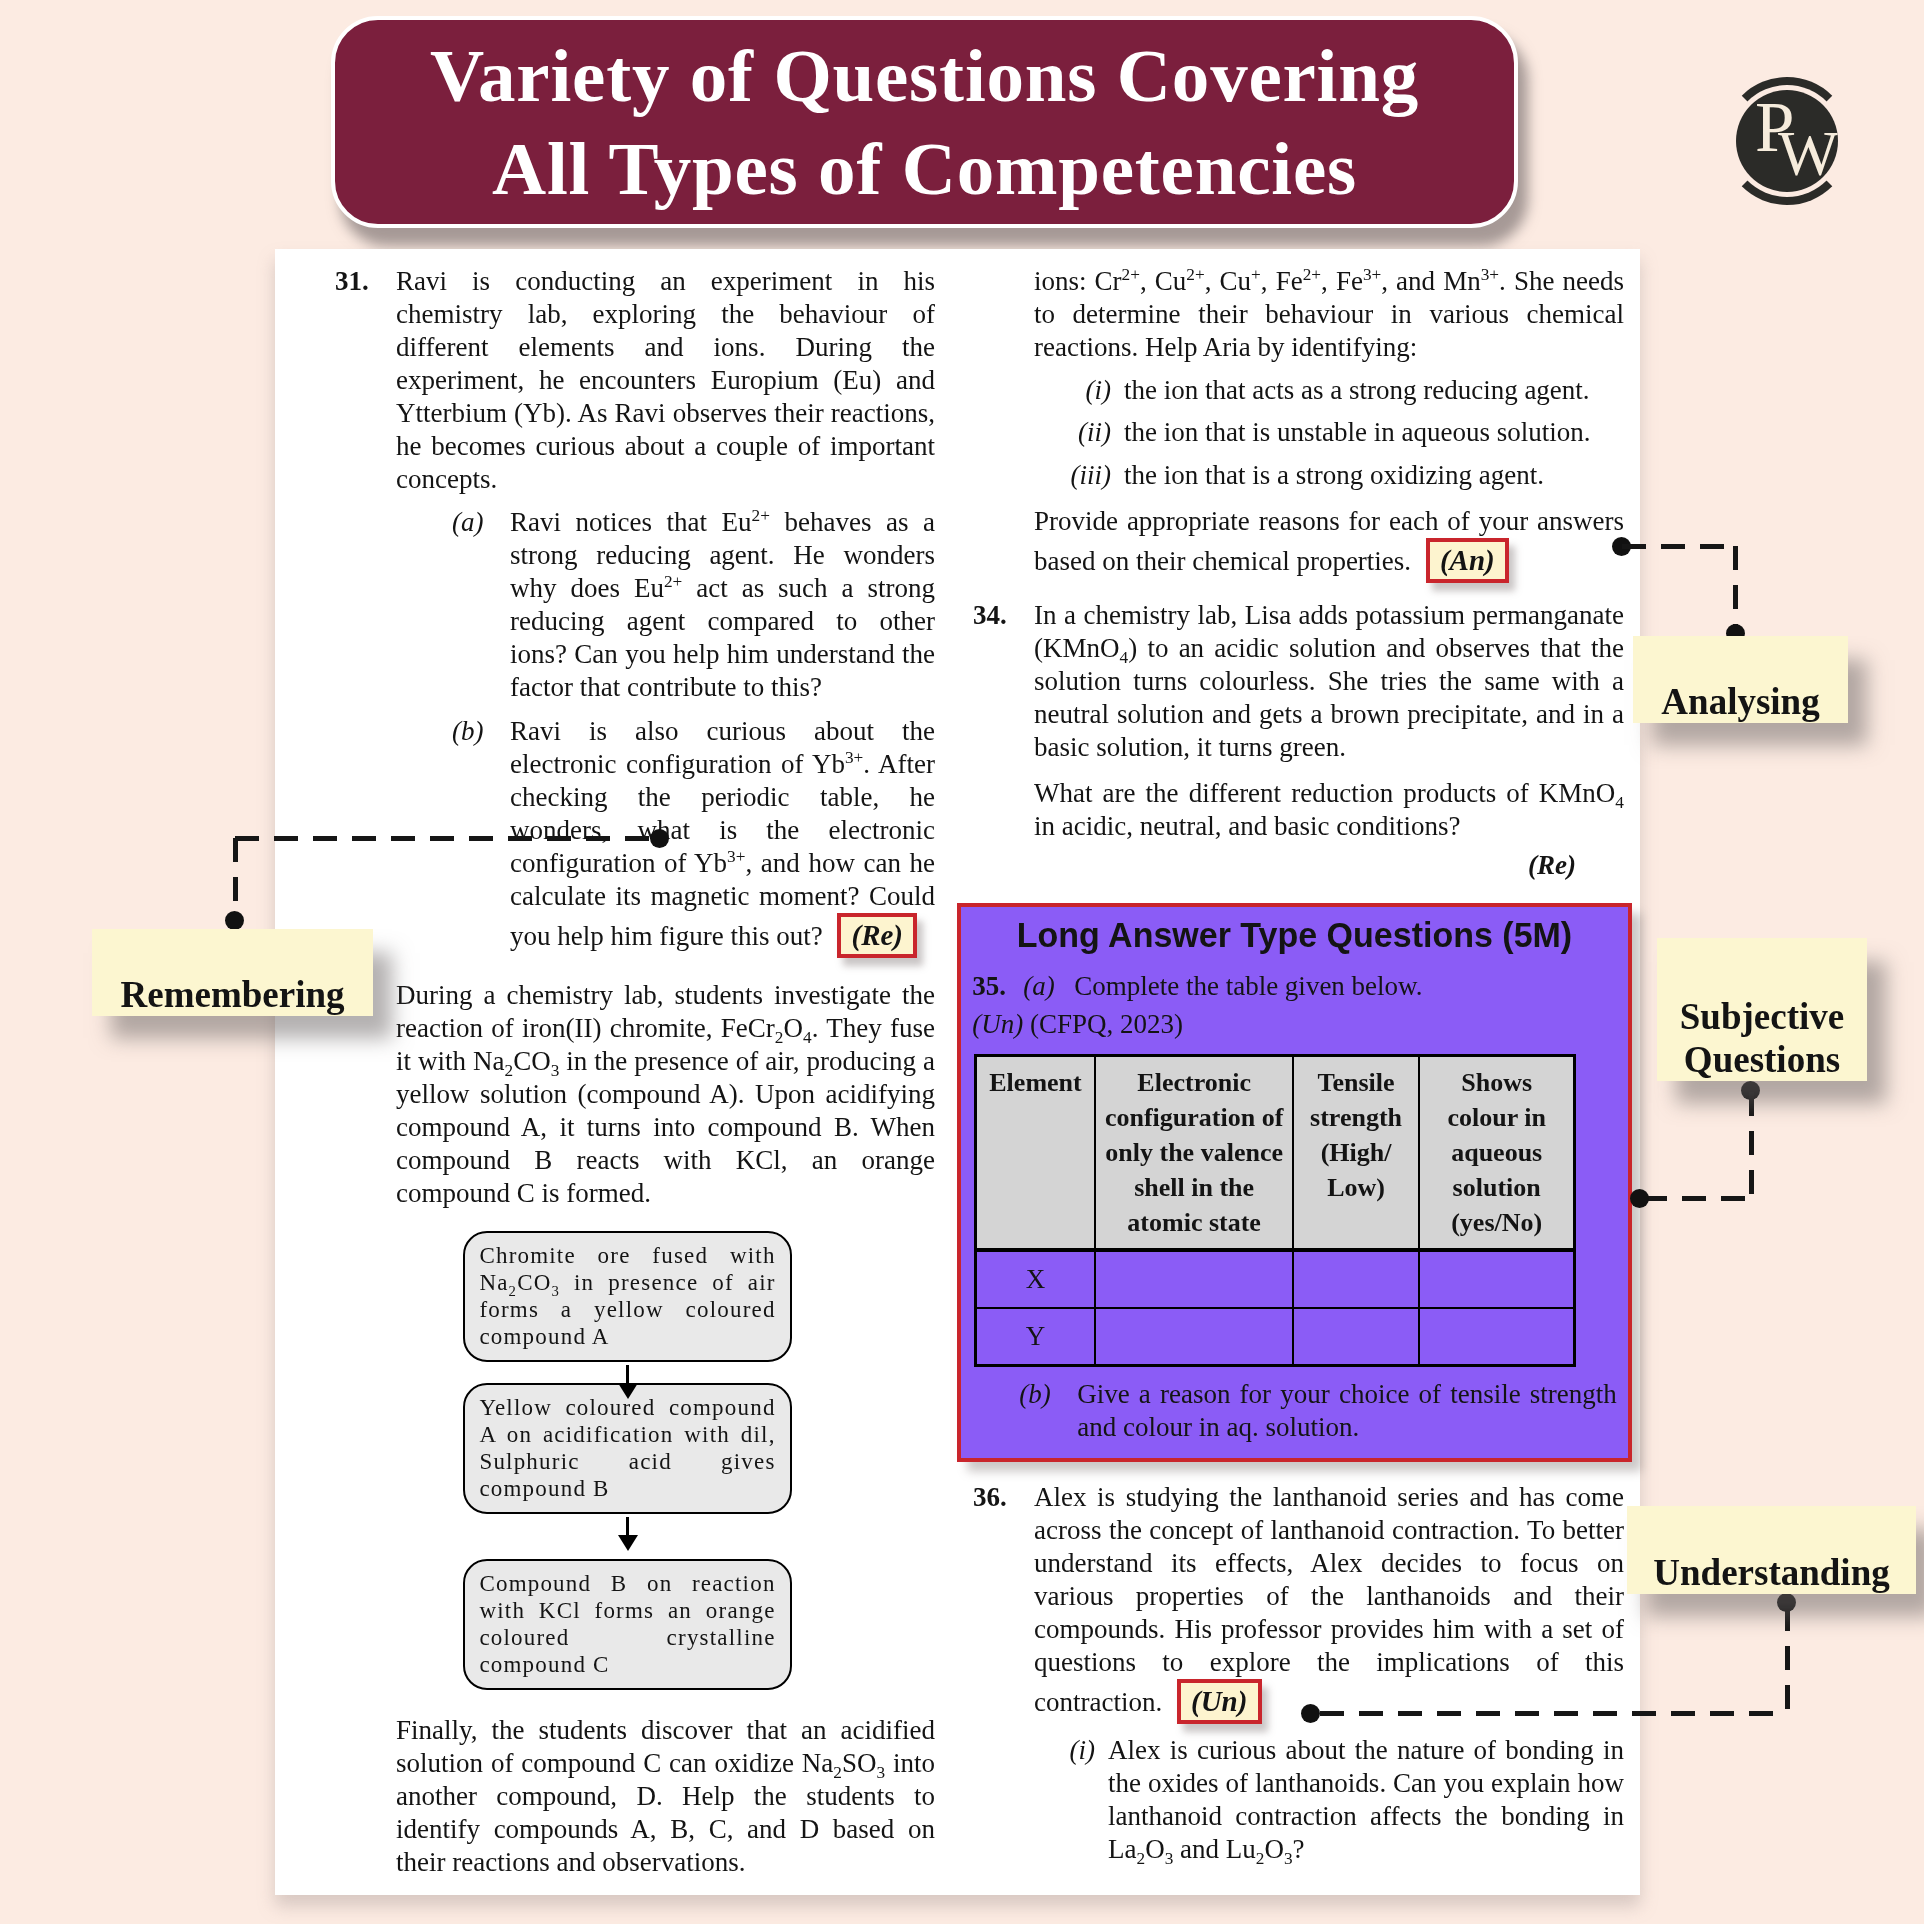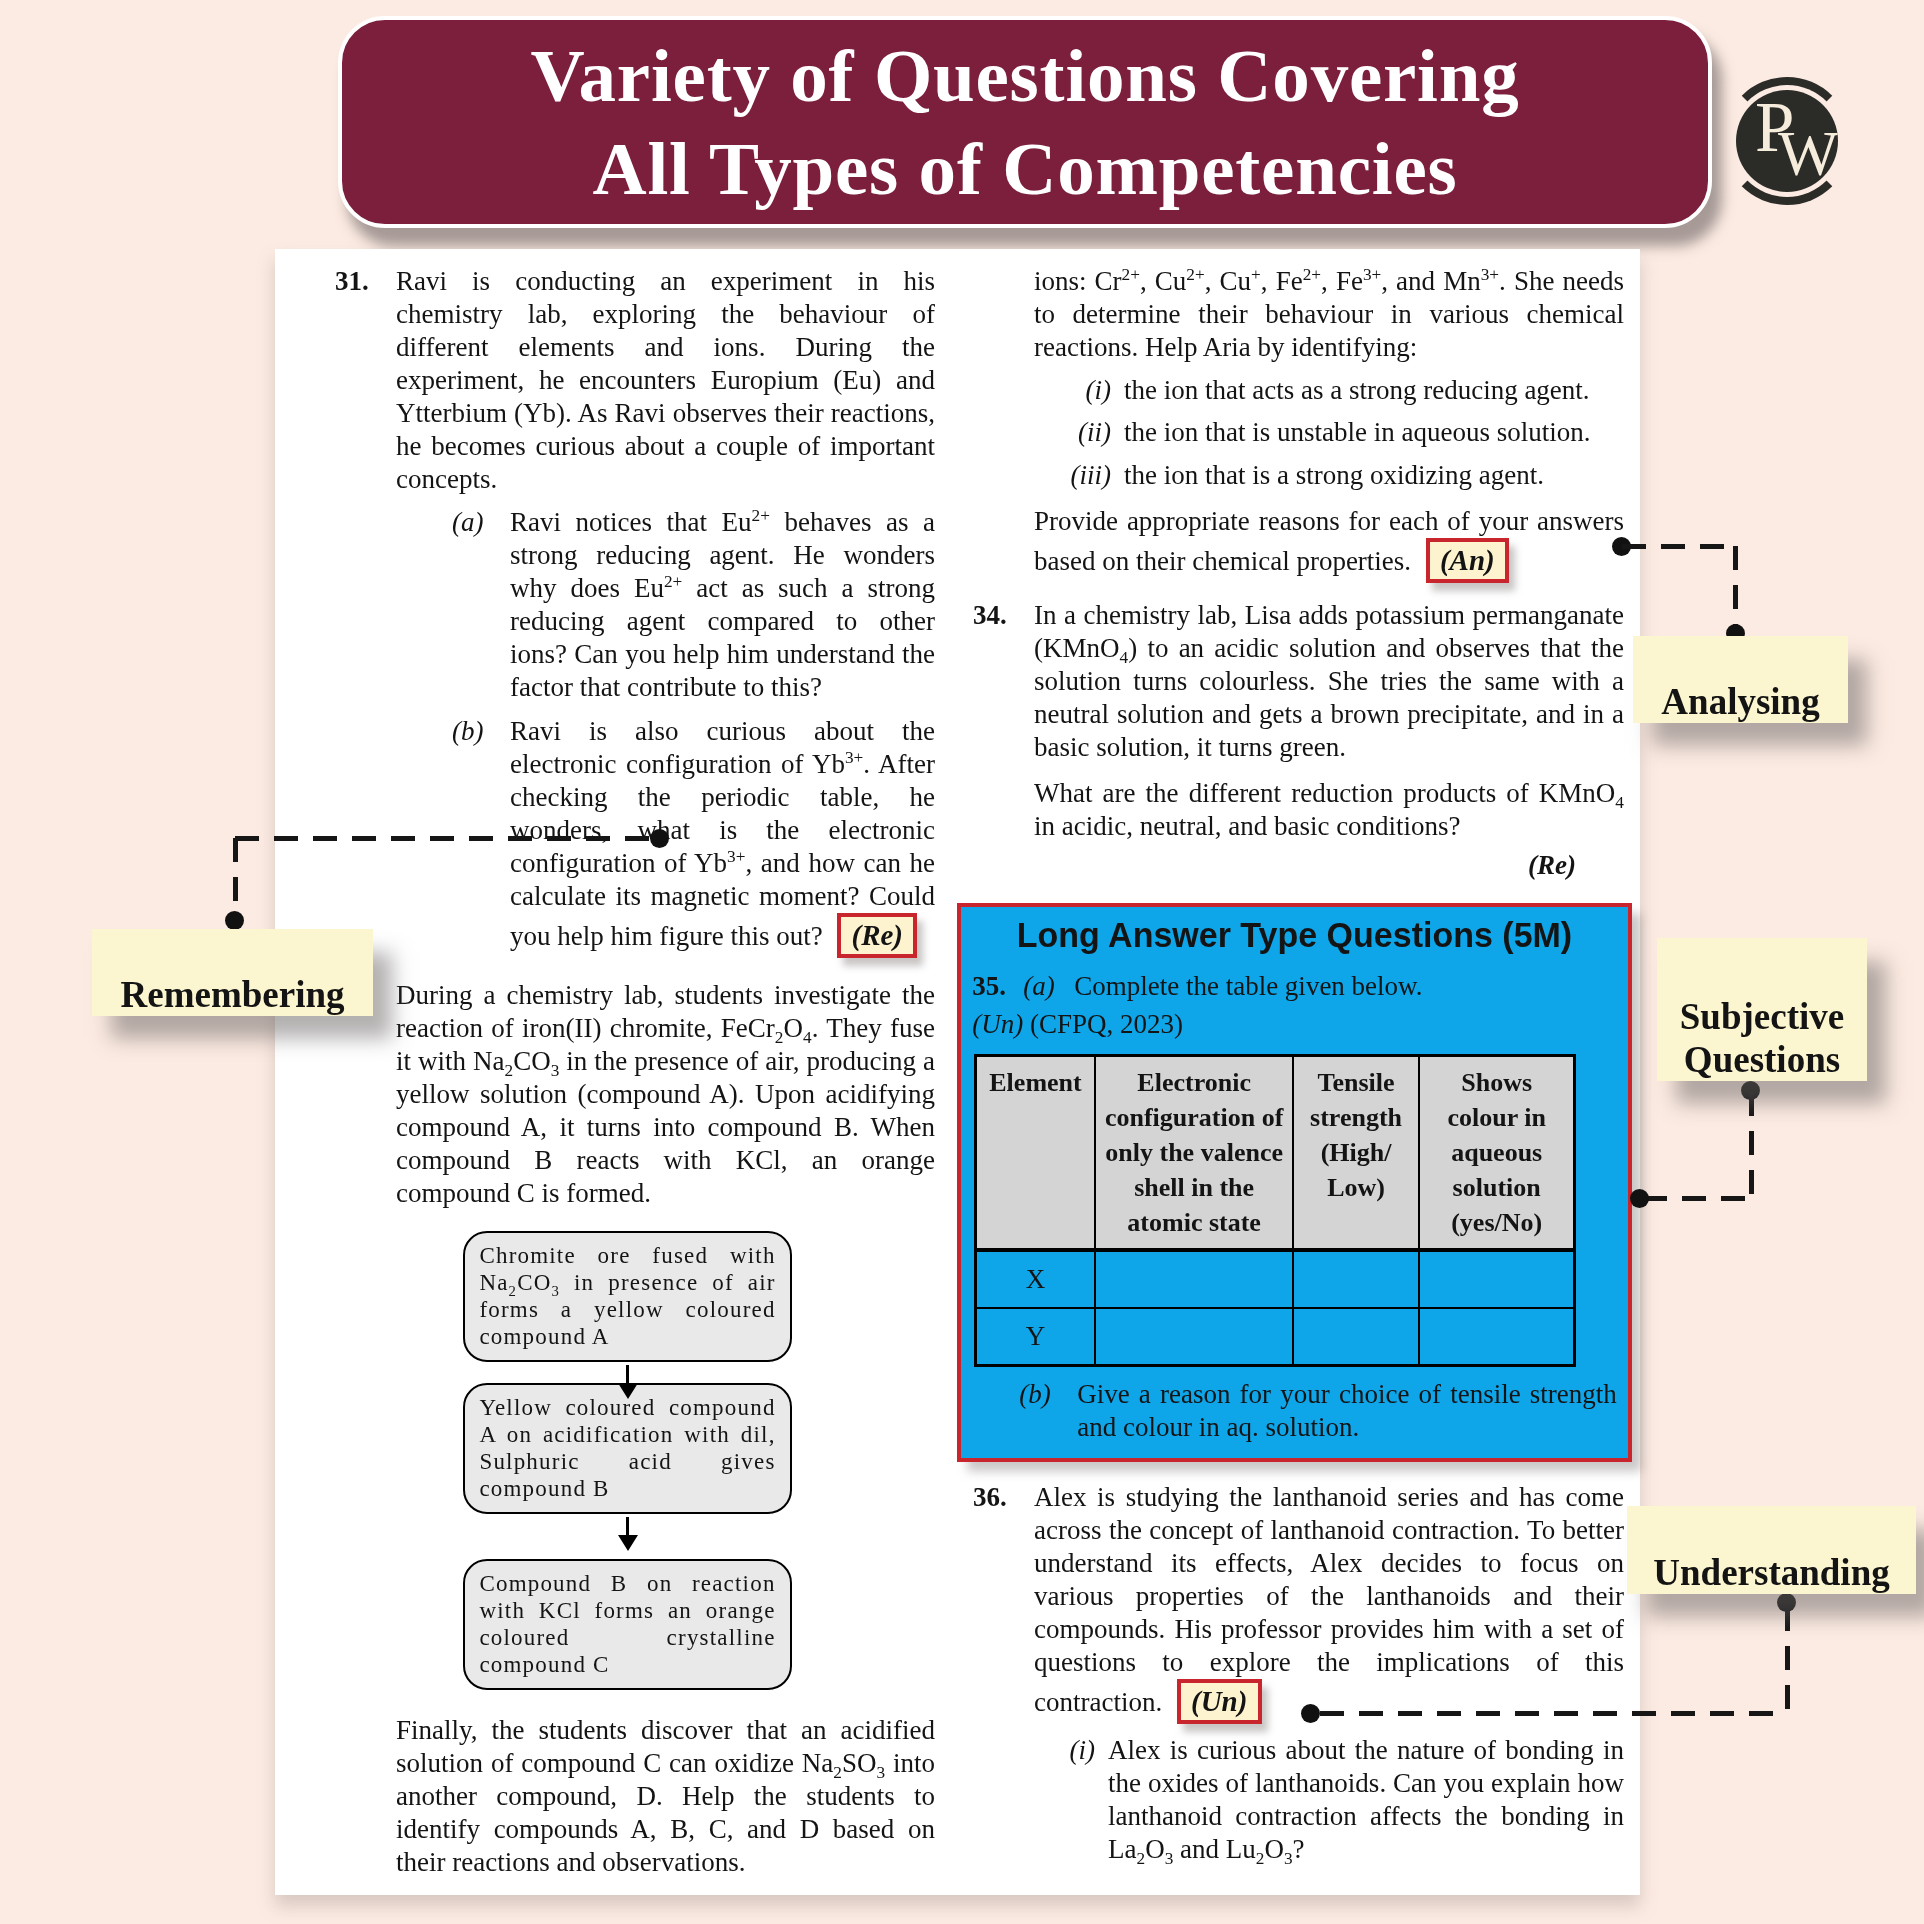--- a/index.html
+++ b/index.html
@@ -8,7 +8,7 @@
   .abs{position:absolute;}
   sup,sub{font-size:64%;line-height:0;}
   
-  .banner{left:338px;top:16px;width:1374px;height:212px;background:#7b1f3d;
+  .banner{left:331px;top:16px;width:1187px;height:212px;background:#7b1f3d;
           border:4.8px solid #ffffff;border-radius:47px;box-sizing:border-box;
           box-shadow:9.6px 17.6px 13px rgba(95,85,88,.55);
           display:flex;flex-direction:column;justify-content:center;align-items:center;}

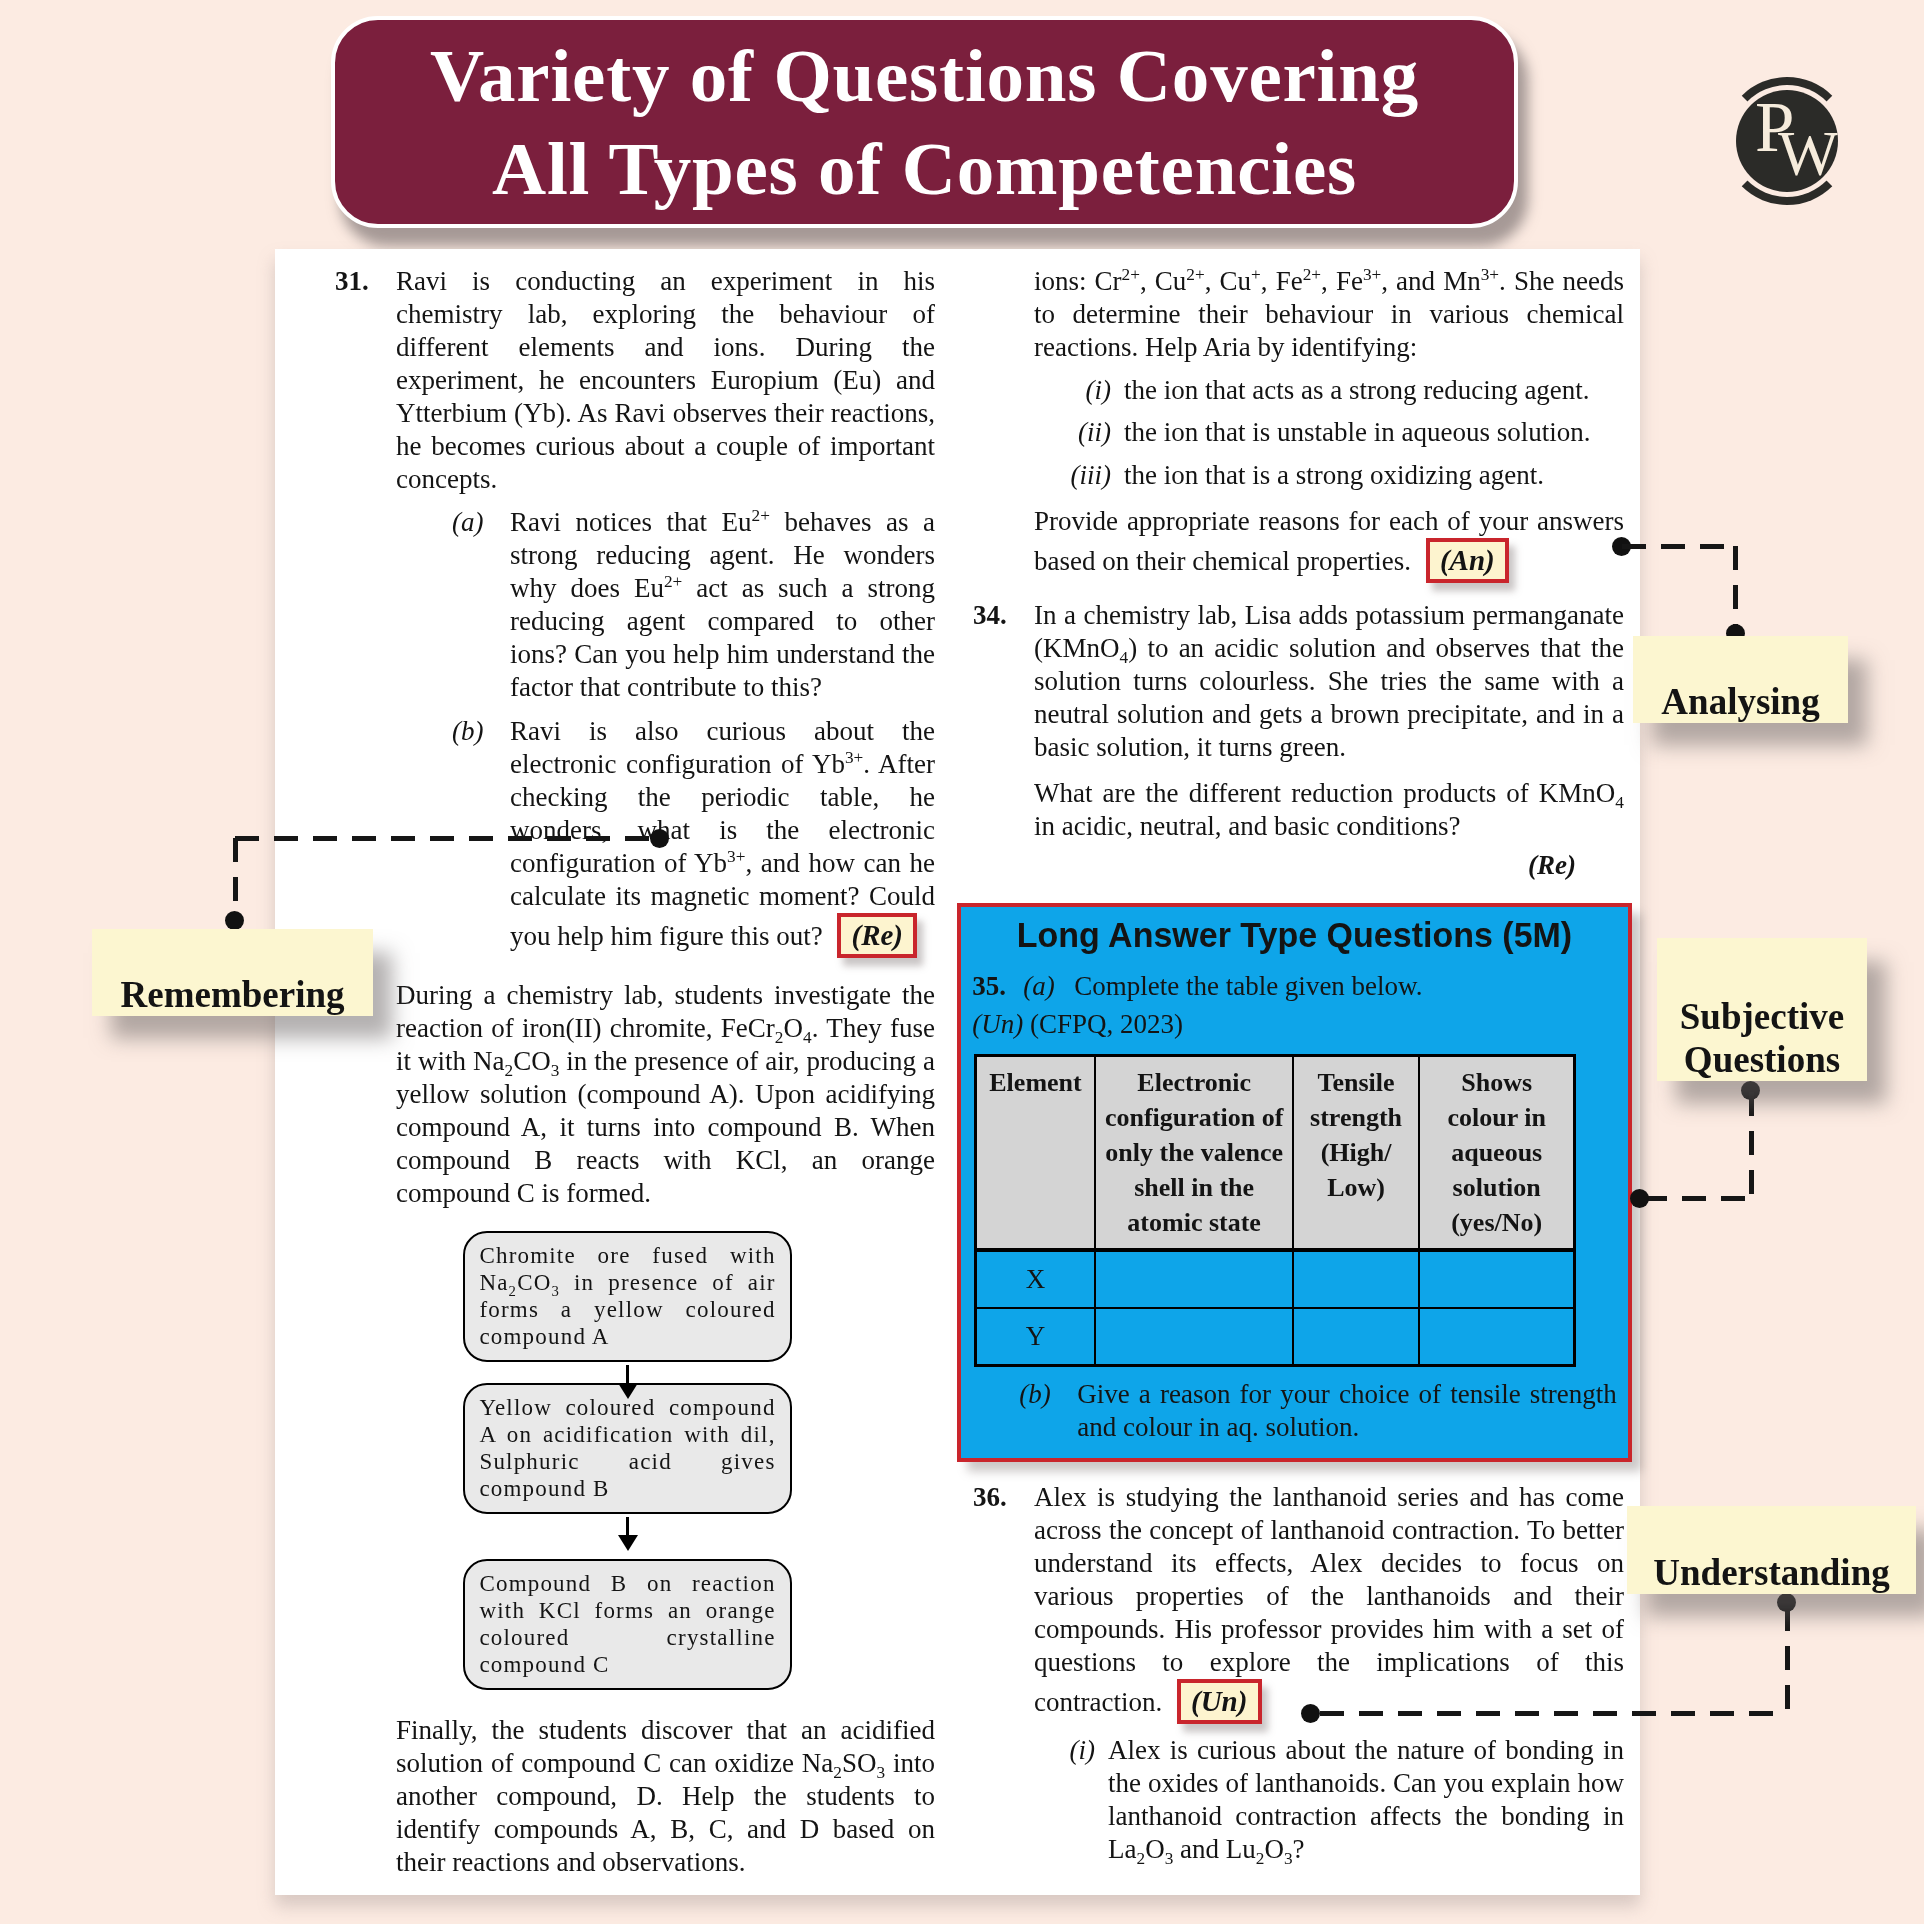--- a/index.html
+++ b/index.html
@@ -50,7 +50,7 @@
         border:10.4px solid transparent;border-top:16px solid #000;border-bottom:0;}
   
   .longbox{margin:21px 0 0 -16px;width:675px;box-sizing:border-box;border:4.8px solid #c9252c;
-           background:#0ea5e9;padding:6.4px 11.2px 14.4px 11.2px;box-shadow:9.6px 9.6px 9.6px rgba(125,115,115,.4);}
+           background:#8b5cf6;padding:6.4px 11.2px 14.4px 11.2px;box-shadow:9.6px 9.6px 9.6px rgba(125,115,115,.4);}
   .lhead{font-family:"Liberation Sans","DejaVu Sans",sans-serif;font-weight:bold;font-size:34px;
          text-align:center;margin:4.8px 0 8px 0;letter-spacing:0px;transform:scaleY(1.05);}
   .q35{display:flex;margin-top:19px;align-items:flex-end;}

